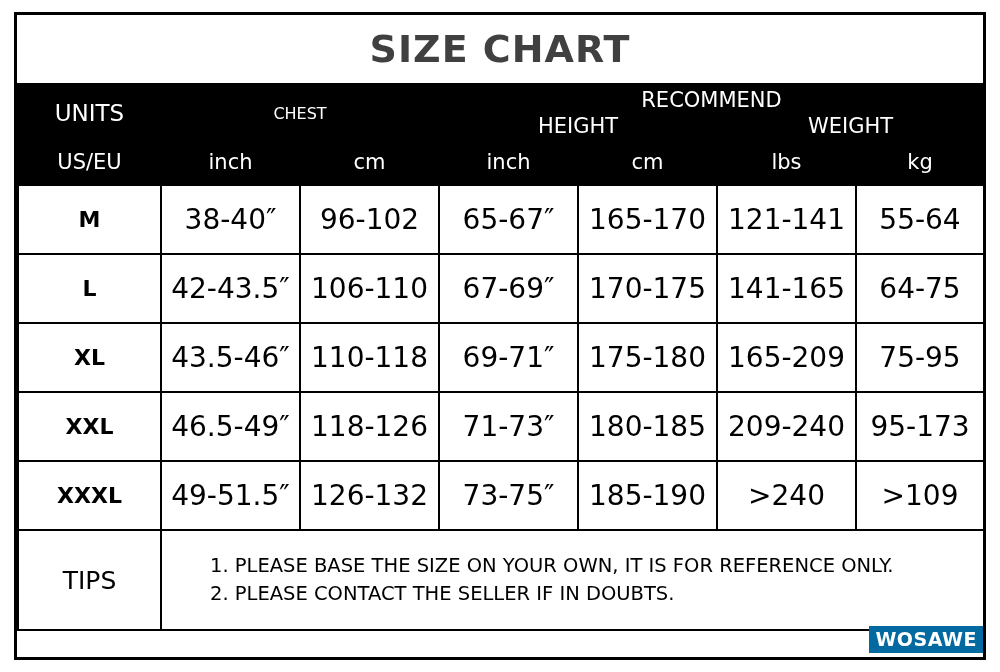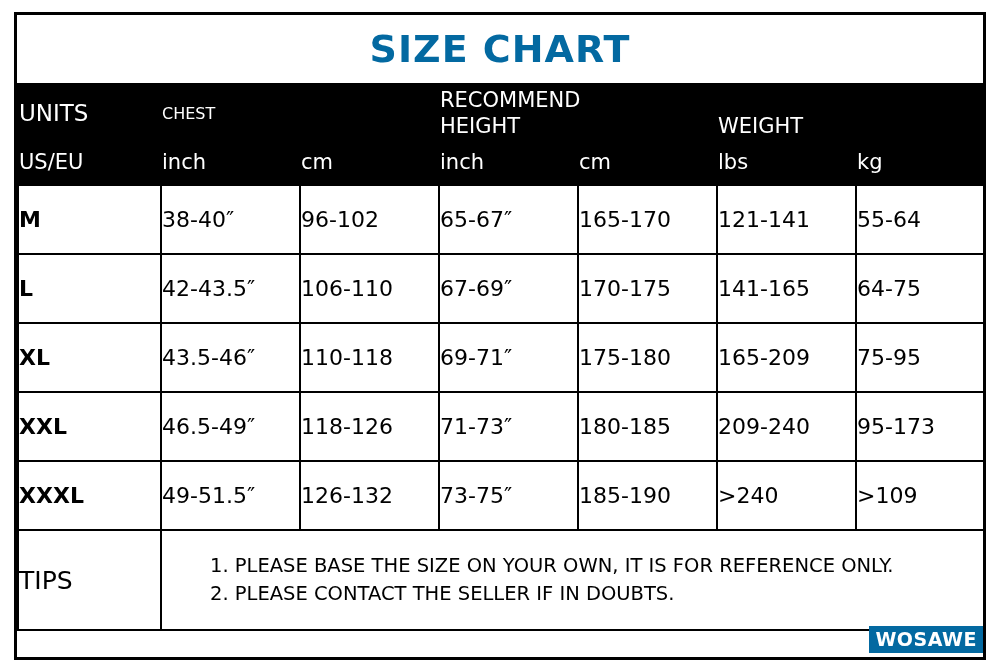--- a/index.html
+++ b/index.html
@@ -42,7 +42,7 @@
     font-size: 38px;
     font-weight: bold;
     letter-spacing: 1px;
-    color: #0369a1;
+    color: #404040;
   }
   table.chart {
     border-collapse: collapse;

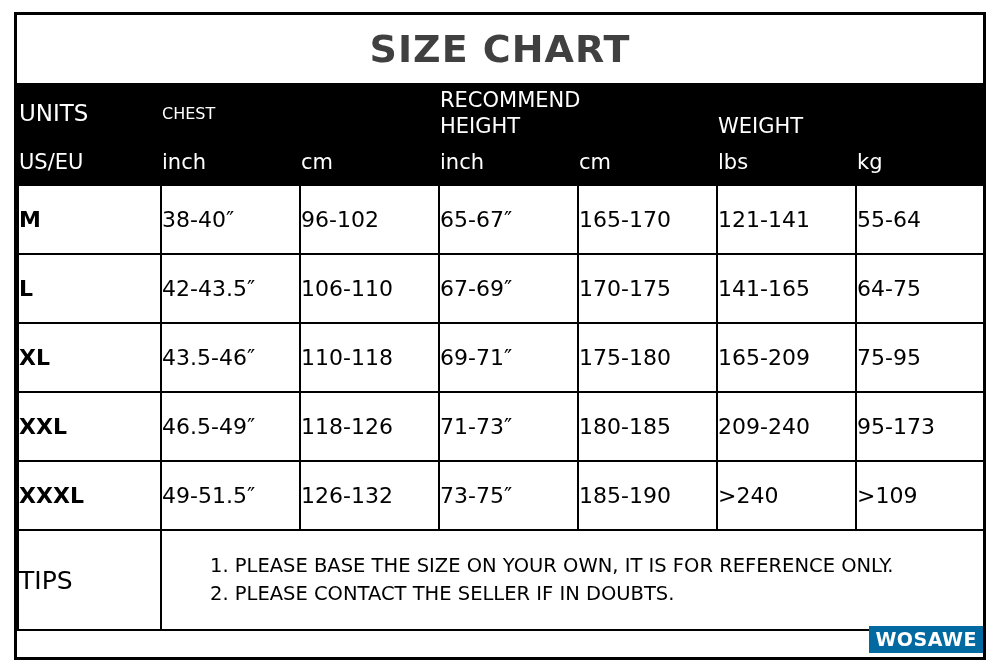--- a/index.html
+++ b/index.html
@@ -51,7 +51,7 @@
   }
   table.chart td, table.chart th {
     border: 2px solid #000000;
-    text-align: left;
+    text-align: center;
     vertical-align: middle;
     font-weight: normal;
     padding: 0;

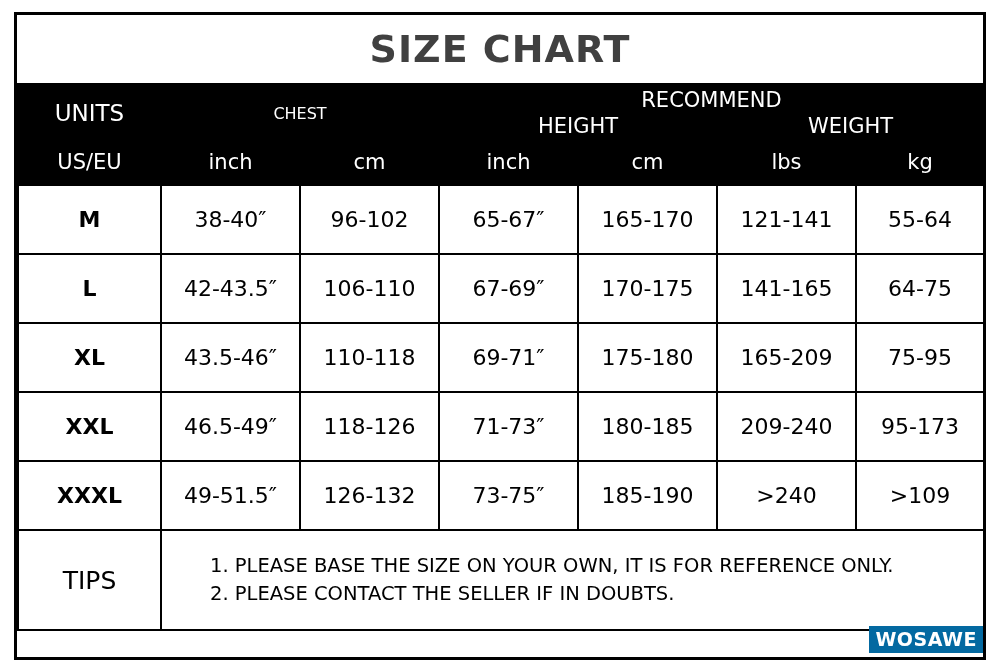--- a/index.html
+++ b/index.html
@@ -88,7 +88,7 @@
   }
   .body-row td {
     height: 67px;
-    font-size: 22px;
+    font-size: 28px;
     color: #000000;
     background: #ffffff;
   }

